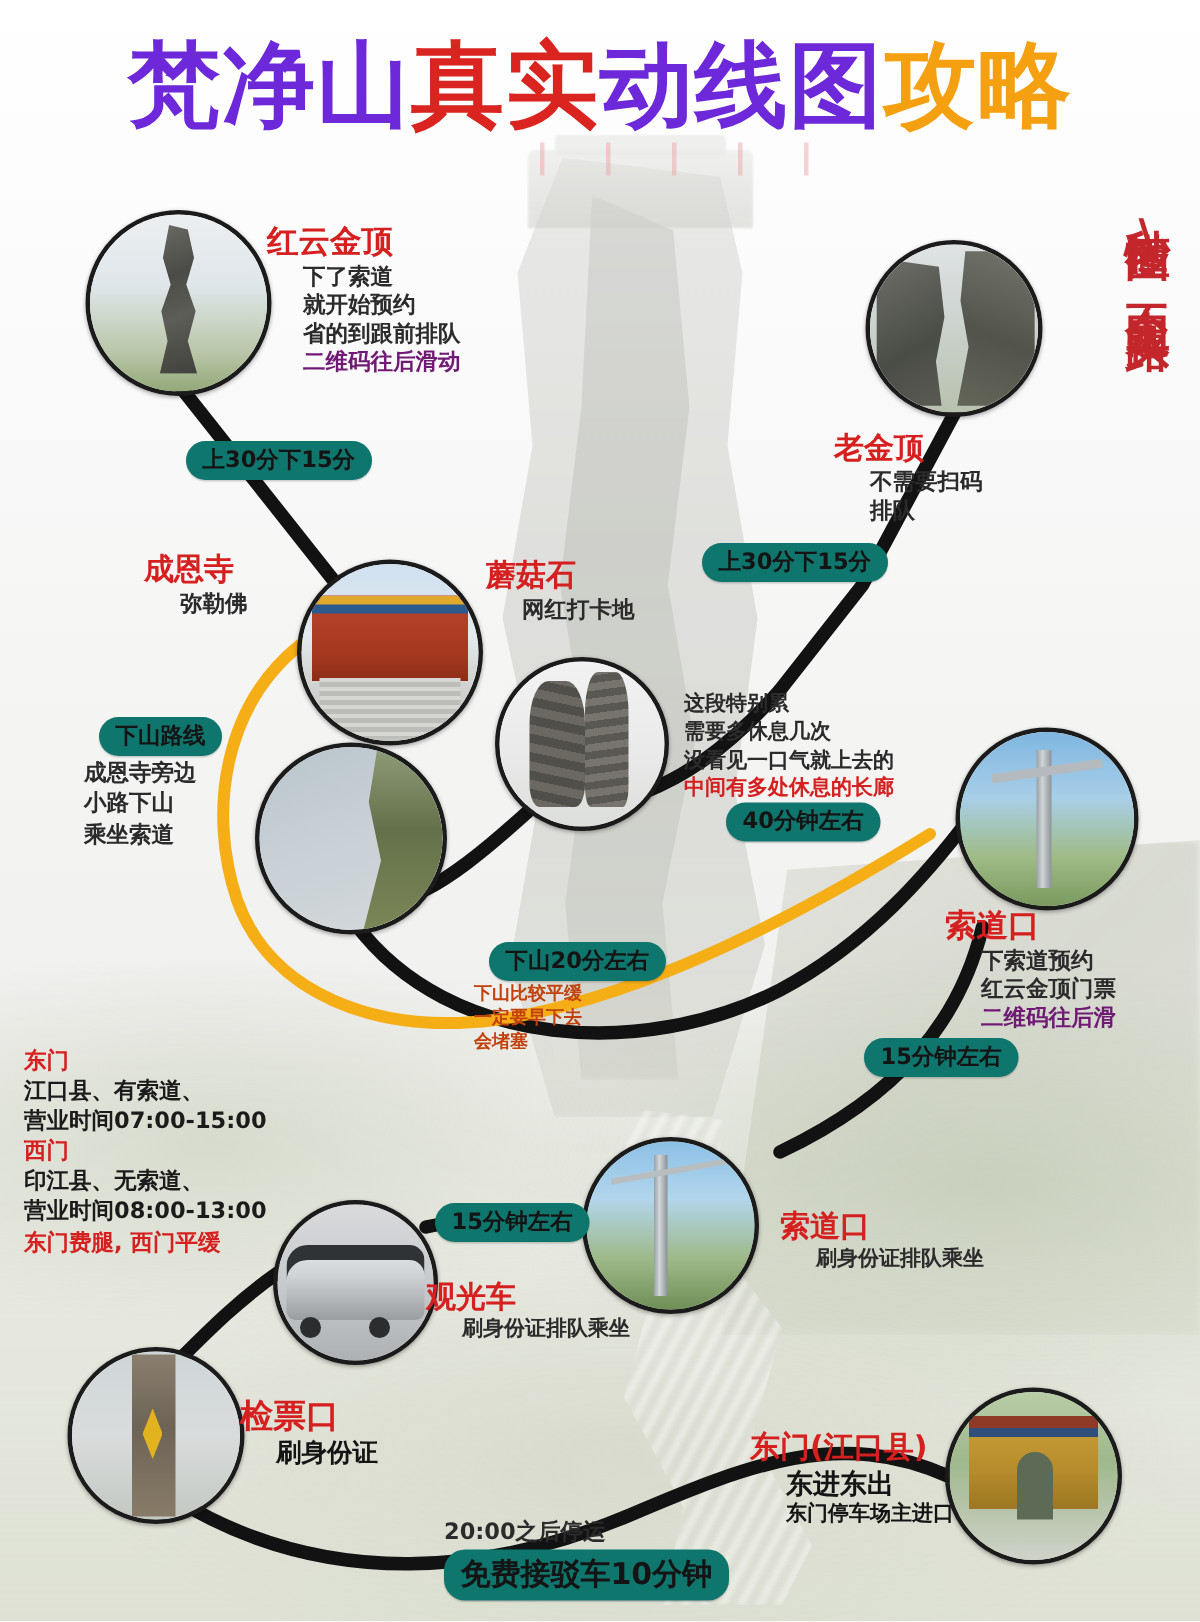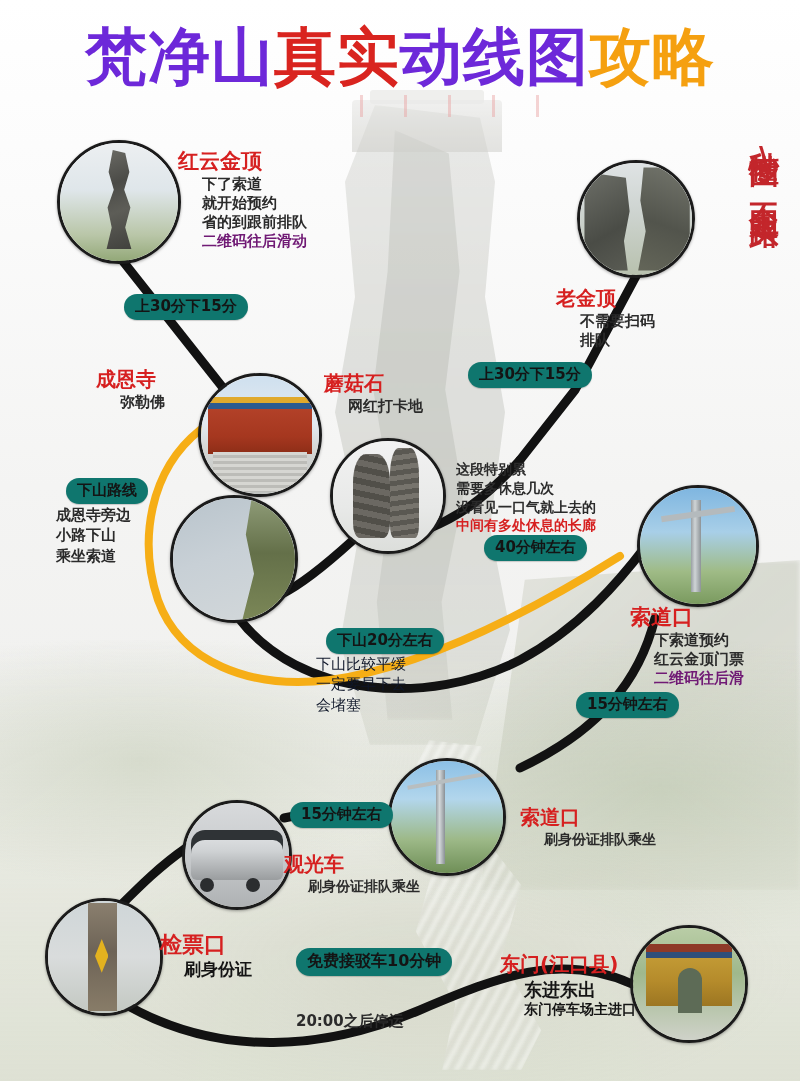--- a/index.html
+++ b/index.html
@@ -328,7 +328,7 @@
     <div style="color:#d62020;font-weight:900">中间有多处休息的长廊</div>
   </div>
 
-  <div class="note c" style="left:316px;top:654px;width:160px;font-size:15px;line-height:1.35;color:#0f172a;font-weight:400">
+  <div class="note c" style="left:316px;top:654px;width:160px;font-size:12px;line-height:1.35;color:#c2410c;font-weight:700">
     <div>下山比较平缓</div>
     <div>一定要早下去</div>
     <div>会堵塞</div>

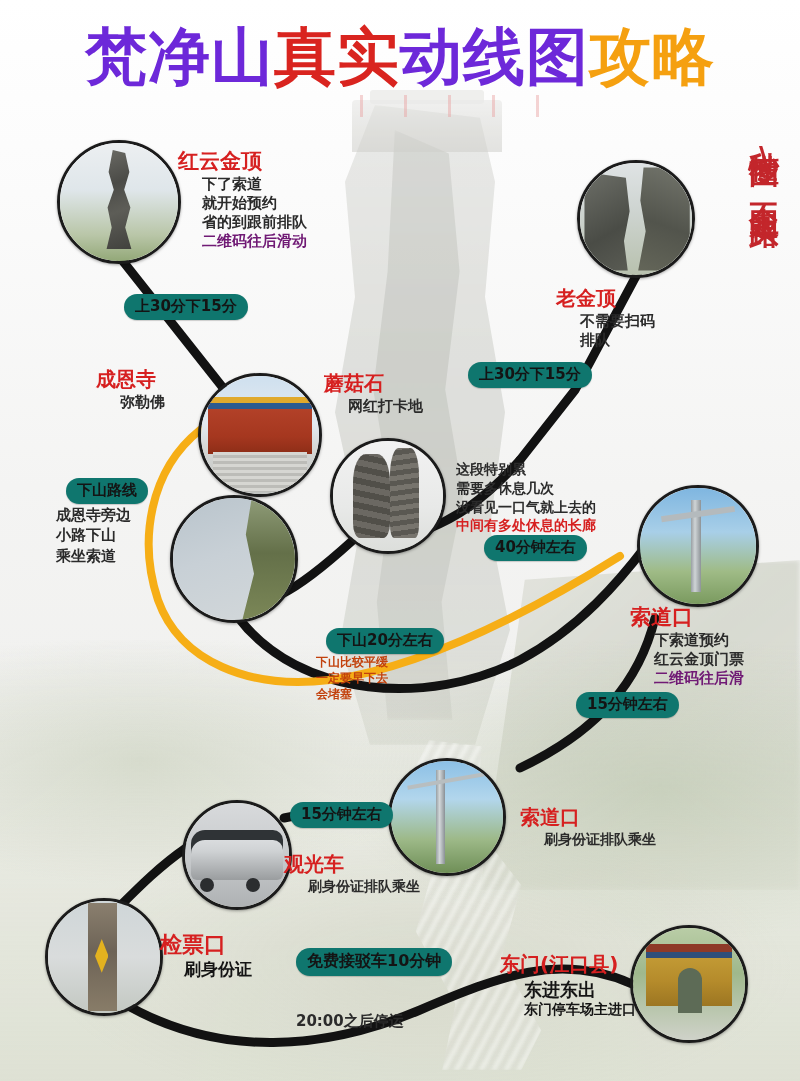--- a/index.html
+++ b/index.html
@@ -336,6 +336,15 @@
 
   <div class="note c" style="left:296px;top:1012px;width:160px;font-size:15px">20:00之后停运</div>
 
+  <div class="gateinfo">
+    <div class="gh">东门</div>
+    <div class="gl">江口县、有索道、</div>
+    <div class="gl">营业时间07:00-15:00</div>
+    <div class="gh">西门</div>
+    <div class="gl">印江县、无索道、</div>
+    <div class="gl">营业时间08:00-13:00</div>
+    <div class="gr">东门费腿, 西门平缓</div>
+  </div>
 
 </div>
 

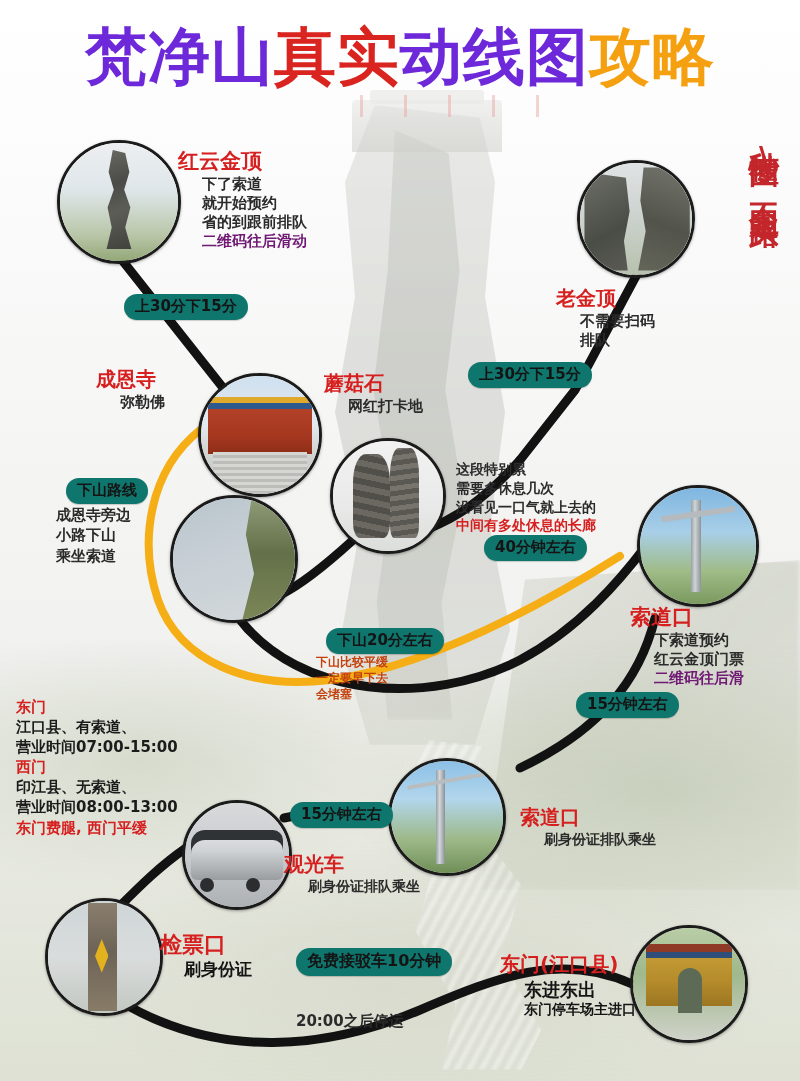--- a/index.html
+++ b/index.html
@@ -313,7 +313,7 @@
   <div class="pill" style="left:326px;top:628px;font-size:15px">下山20分左右</div>
   <div class="pill" style="left:576px;top:692px;font-size:15px">15分钟左右</div>
   <div class="pill" style="left:290px;top:802px;font-size:15px">15分钟左右</div>
-  <div class="pill" style="left:296px;top:948px;font-size:16px">免费接驳车10分钟</div>
+  <div class="pill" style="left:296px;top:1033px;font-size:20px">免费接驳车10分钟</div>
 
   <div class="note c" style="left:56px;top:505px;width:112px;font-size:15px;line-height:1.36">
     <div>成恩寺旁边</div>

